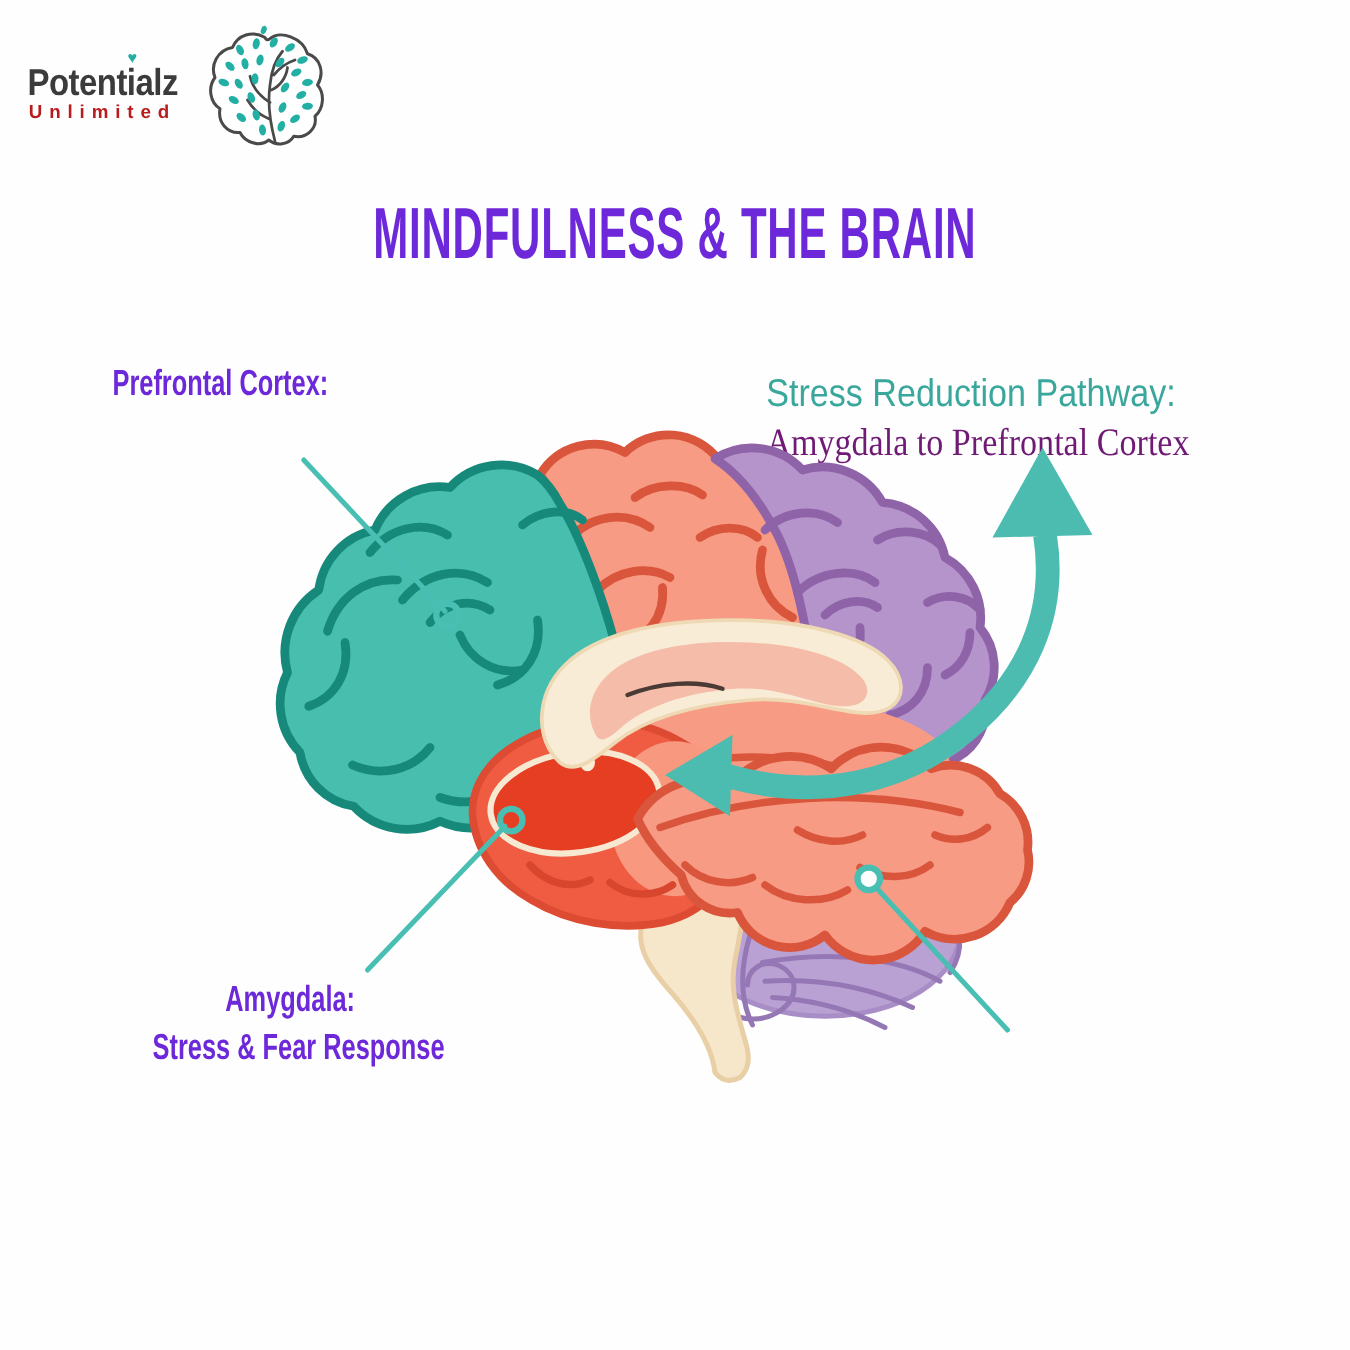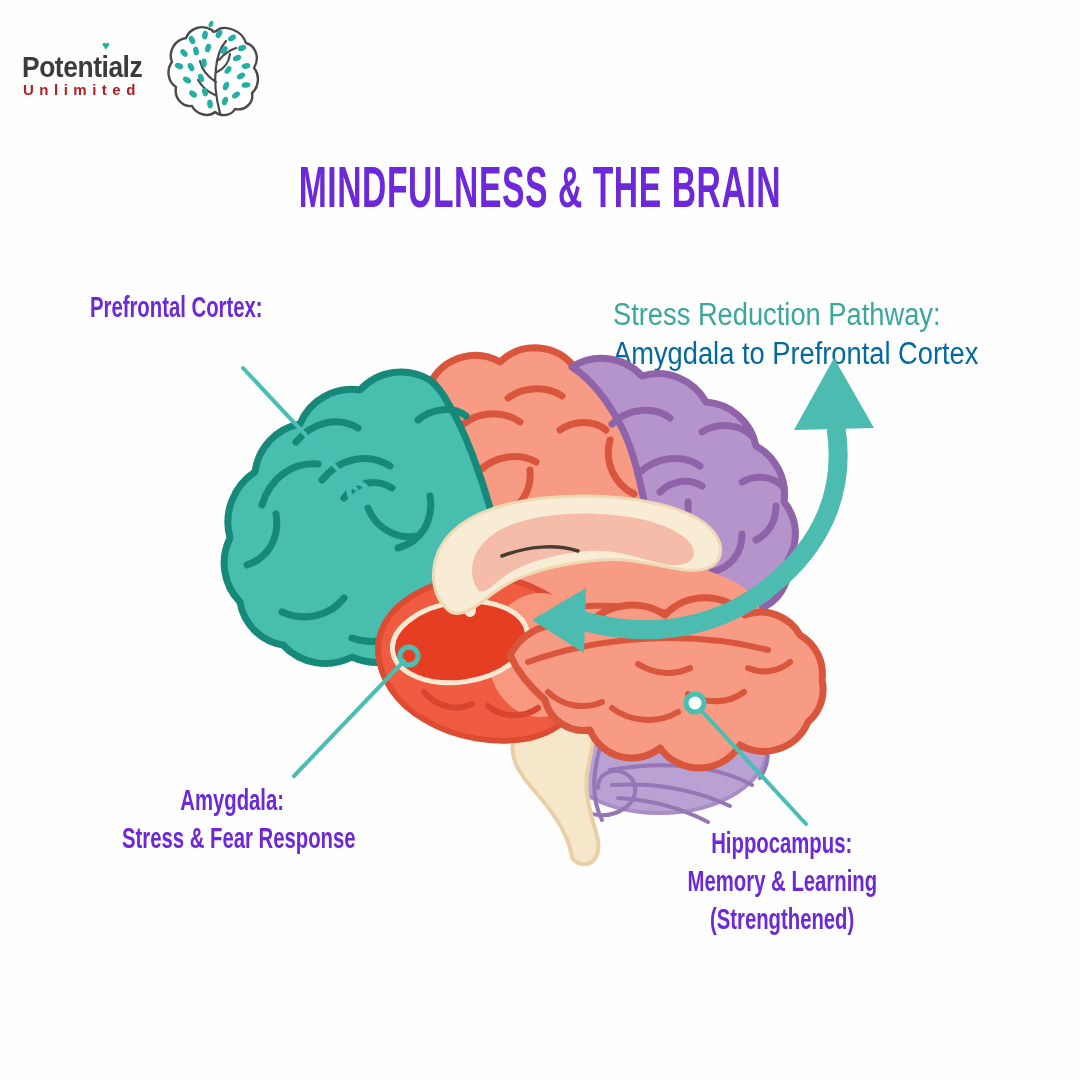--- a/index.html
+++ b/index.html
@@ -31,7 +31,7 @@
 
   .pathway{position:absolute;left:613px;top:283px;line-height:39px;font-size:31px;margin-top:12px;}
   .pathway-h{color:#3AA79C;}
-  .pathway-s{color:#0369a1;}
+  .pathway-s{color:#701a75;font-family:Liberation Serif, serif;}
   .squeeze{display:inline-block;transform:scaleX(.88);transform-origin:0 50%;white-space:nowrap;}
 
   

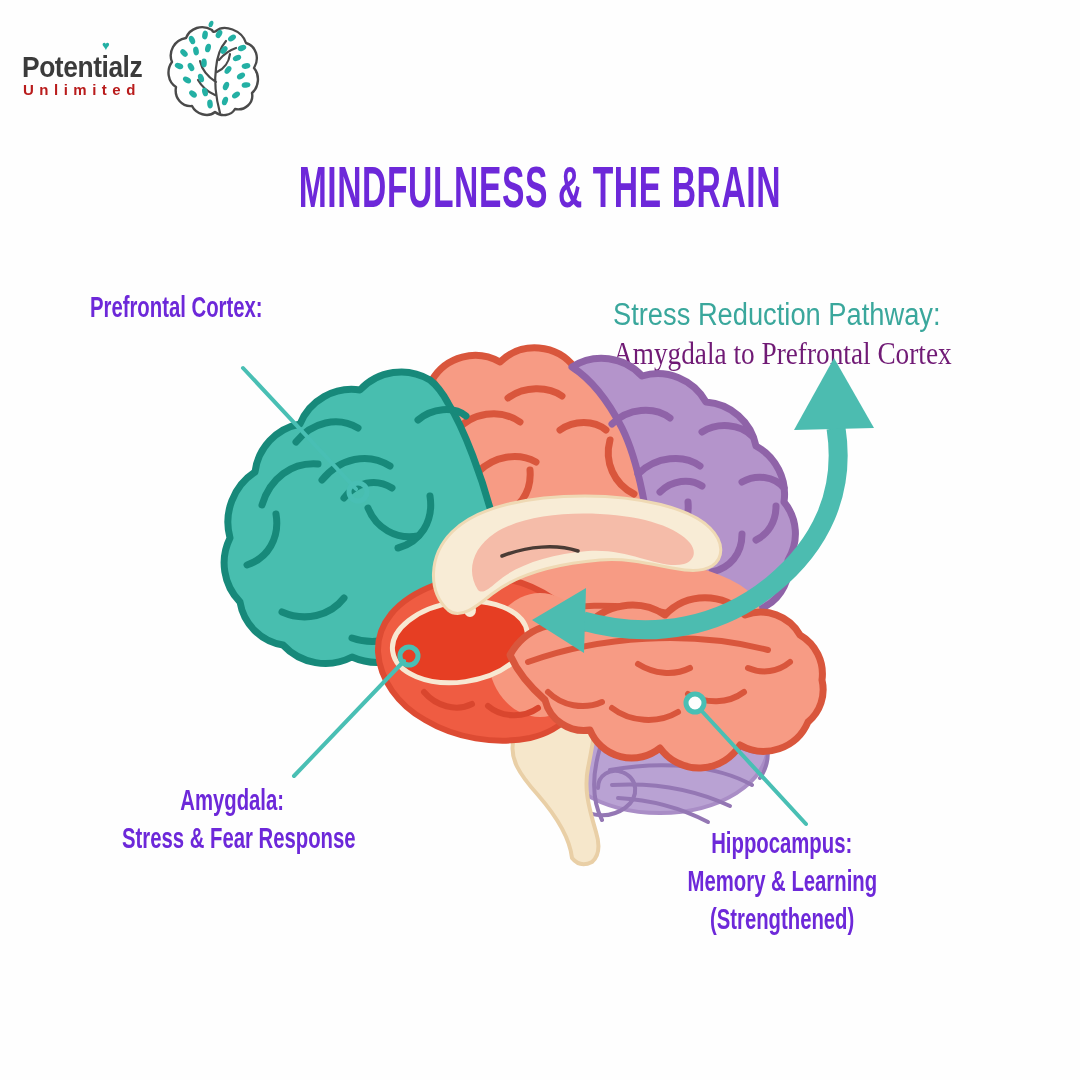--- a/index.html
+++ b/index.html
@@ -100,11 +100,6 @@
     <div><span class="cond">Amygdala:</span></div>
     <div><span class="cond">Stress &amp; Fear Response</span></div>
   </div>
-  <div class="callout callout-hippocampus">
-    <div><span class="cond">Hippocampus:</span></div>
-    <div><span class="cond">Memory &amp; Learning</span></div>
-    <div><span class="cond">(Strengthened)</span></div>
-  </div>
 
   <svg class="diagram" width="1080" height="1080" viewBox="0 0 1080 1080">
 

